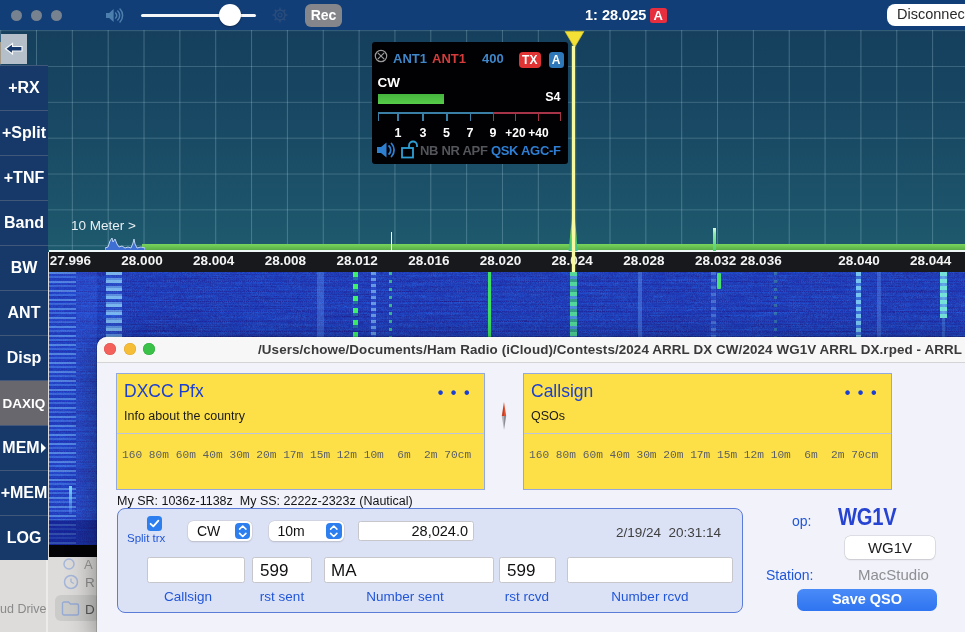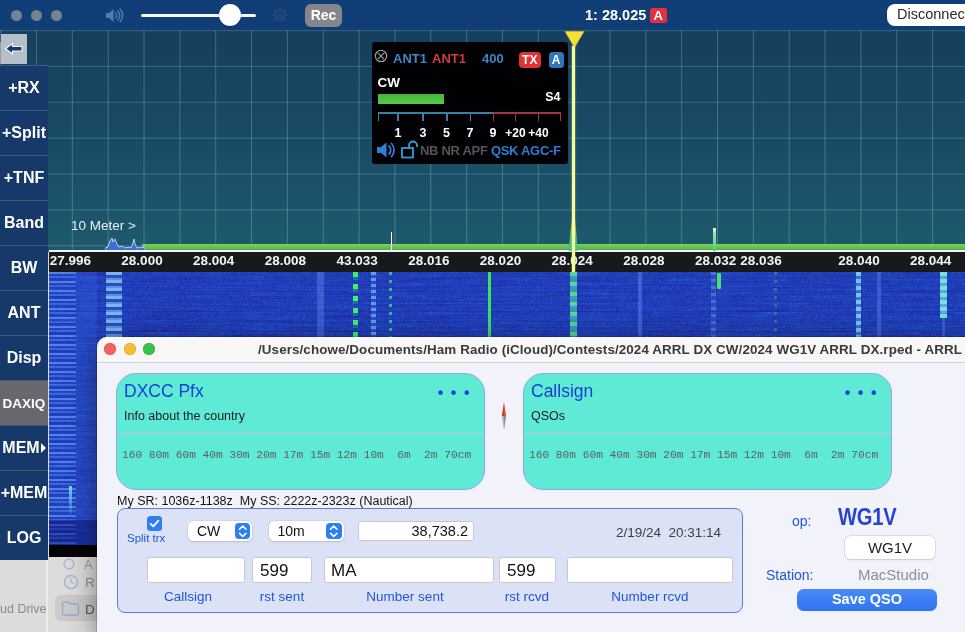--- a/index.html
+++ b/index.html
@@ -152,7 +152,7 @@
     <span class="flab" style="left:93px">28.000</span>
     <span class="flab" style="left:164.7px">28.004</span>
     <span class="flab" style="left:236.4px">28.008</span>
-    <span class="flab" style="left:308.1px">43.033</span>
+    <span class="flab" style="left:308.1px">28.012</span>
     <span class="flab" style="left:379.8px">28.016</span>
     <span class="flab" style="left:451.5px">28.020</span>
     <span class="flab" style="left:523.2px">28.024</span>

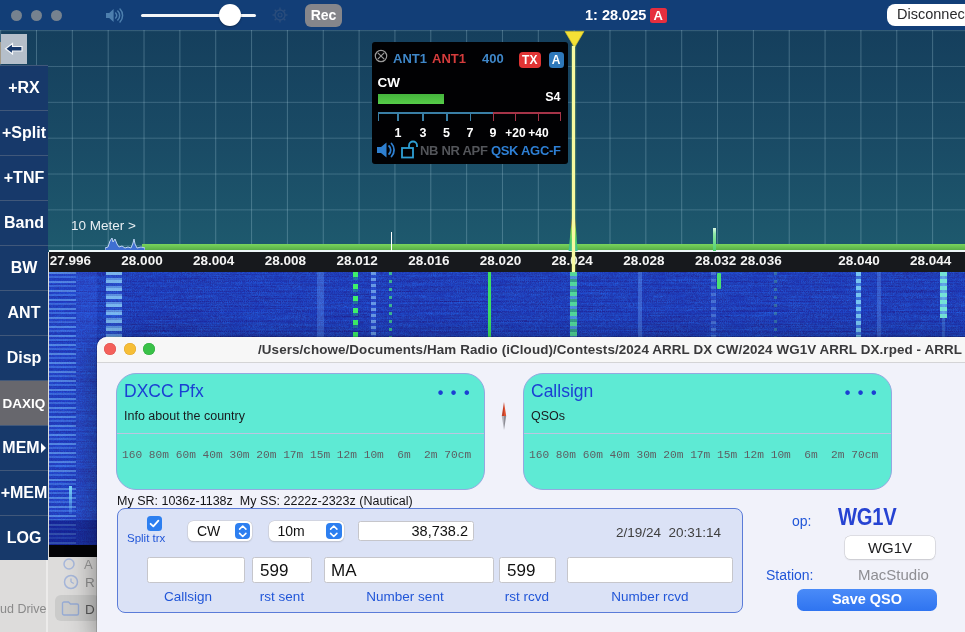--- a/index.html
+++ b/index.html
@@ -72,7 +72,7 @@
   .tl{position:absolute;top:5.5px;width:12.5px;height:12.5px;border-radius:50%;}
   #ltext{left:161px;top:0;height:24px;line-height:25px;font-weight:700;font-size:13.4px;letter-spacing:0.1px;color:#3a3a3c;white-space:nowrap;}
 
-  .panel{position:absolute;background:#5eead4;border:1.5px solid #94a8e0;border-radius:20px;box-sizing:border-box;text-decoration:underline;}
+  .panel{position:absolute;background:#fde047;border:1.5px solid #94a8e0;border-radius:0;box-sizing:border-box;text-decoration:underline;}
   .ptitle{position:absolute;left:7px;color:#1b3fd3;font-size:17.5px;font-weight:500;}
   .pdots{position:absolute;color:#1b3fd3;font-weight:800;font-size:16px;letter-spacing:1.5px;}
   .psub{position:absolute;left:7px;color:#1a1a1e;font-size:12.5px;}

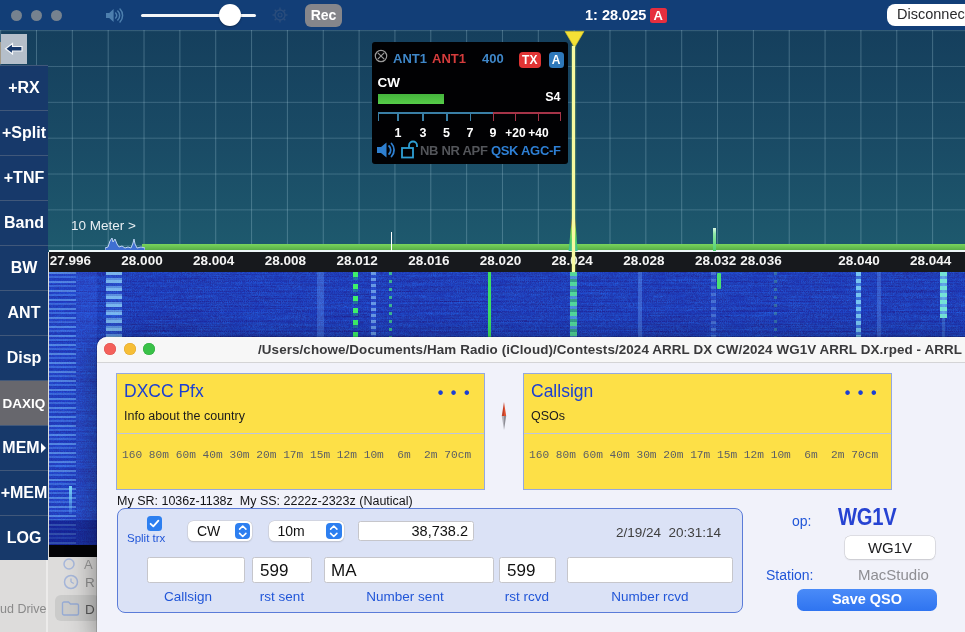--- a/index.html
+++ b/index.html
@@ -360,7 +360,7 @@
         </svg>
     </span>
   </div>
-  <div class="wfield" style="left:358px;top:521px;width:116px;height:20px;text-align:right;font-size:14.5px;color:#111;line-height:19px;padding-right:5px">38,738.2</div>
+  <div class="wfield" style="left:358px;top:521px;width:116px;height:20px;text-align:right;font-size:14.5px;color:#111;line-height:19px;padding-right:5px">28,024.0</div>
   <div class="abs" style="left:616px;top:524.5px;font-size:13.5px;color:#404040">2/19/24&nbsp; 20:31:14</div>
 
   <div class="wfield" style="left:147px;top:557px;width:98px;height:26px"></div>

